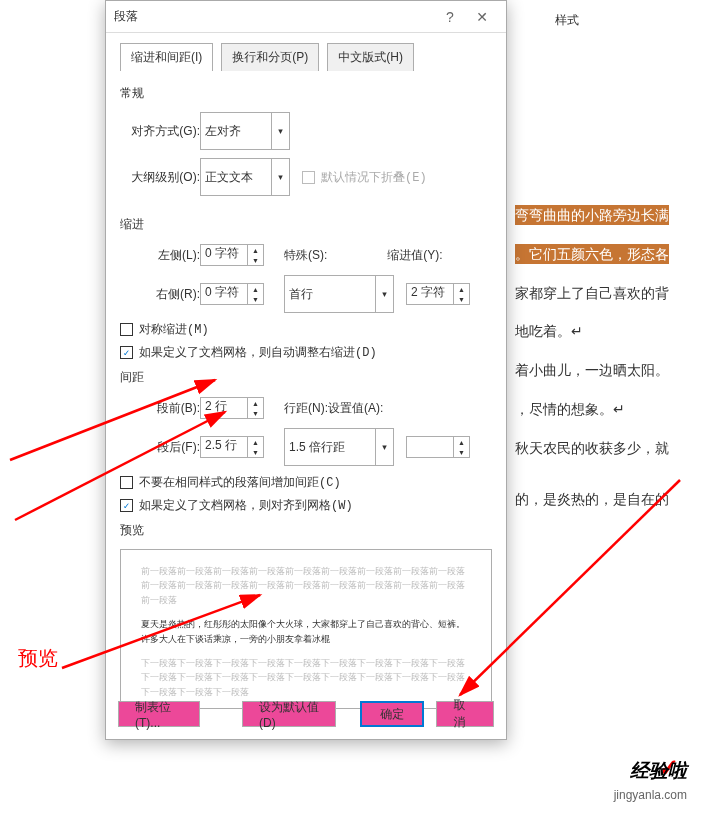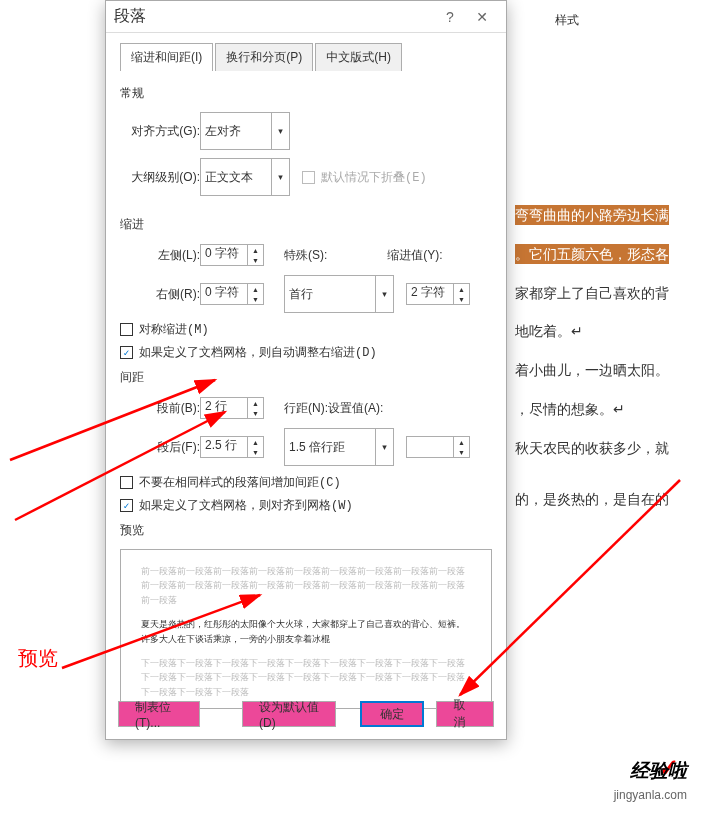--- a/index.html
+++ b/index.html
@@ -12,7 +12,7 @@
 
 .dialog { position: absolute; left: 105px; top: 0; width: 402px; height: 740px; background: #fff; border: 1px solid #aaa; box-shadow: 0 4px 16px rgba(0,0,0,0.3); }
 .titlebar { height: 32px; display: flex; align-items: center; padding: 0 8px; border-bottom: 1px solid #ddd; }
-.titlebar-title { flex: 1; font-size: 16px; }
+.titlebar-title { flex: 1; font-size: 12px; }
 .titlebar-btn { width: 32px; height: 28px; display: flex; align-items: center; justify-content: center; font-size: 14px; color: #666; }
 .dialog-body { padding: 10px 14px; }
 

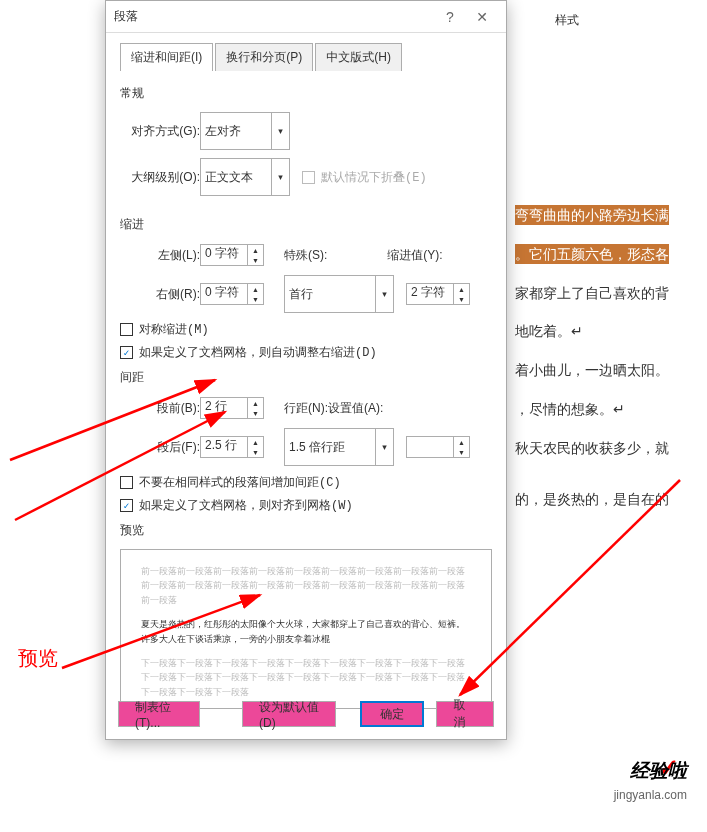--- a/index.html
+++ b/index.html
@@ -16,7 +16,7 @@
 .titlebar-btn { width: 32px; height: 28px; display: flex; align-items: center; justify-content: center; font-size: 14px; color: #666; }
 .dialog-body { padding: 10px 14px; }
 
-.tabs { display: flex; gap: 2px; margin-bottom: 14px; }
+.tabs { display: flex; gap: 8px; margin-bottom: 14px; }
 .tab { padding: 5px 10px; border: 1px solid #adadad; background: #f0f0f0; font-size: 12px; border-bottom: none; }
 .tab.active { background: #fff; position: relative; z-index: 2; }
 

